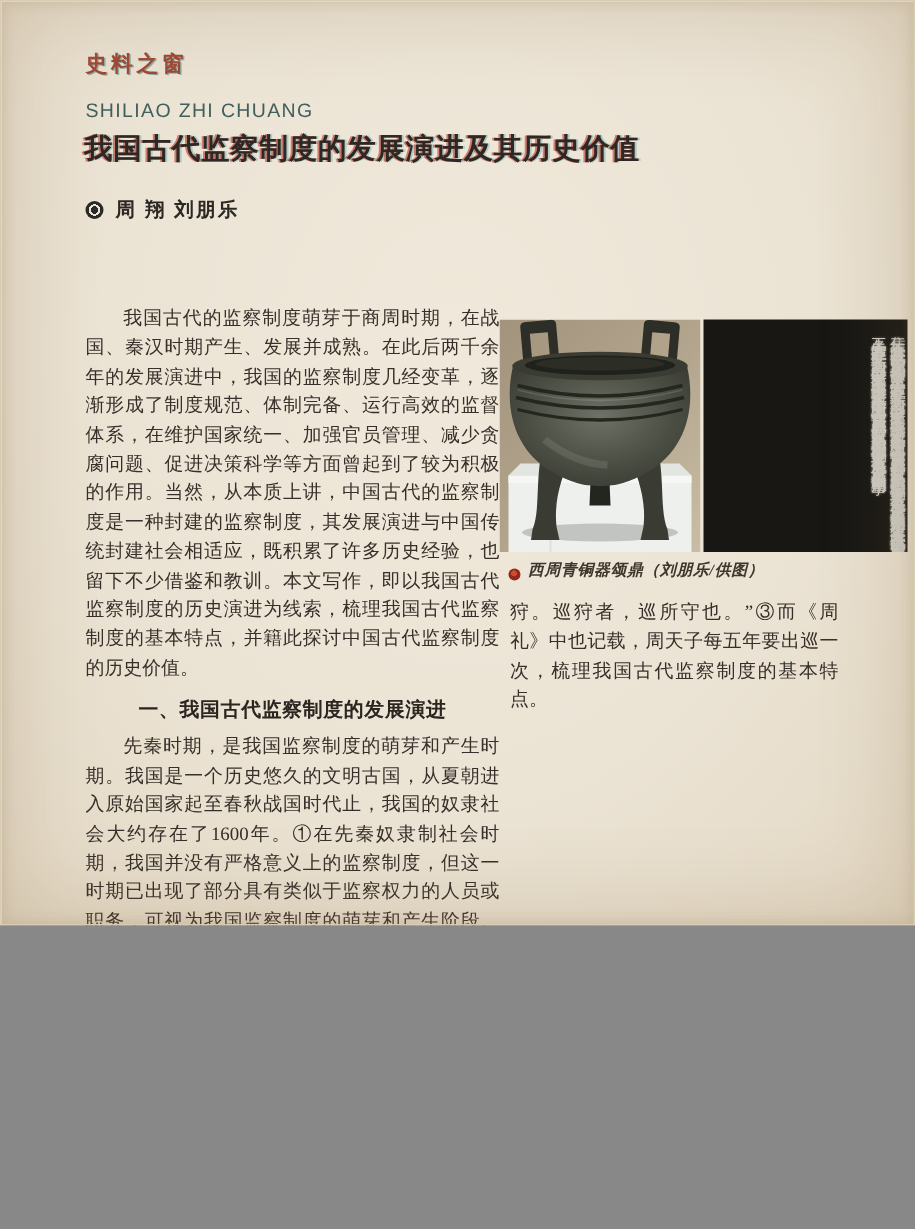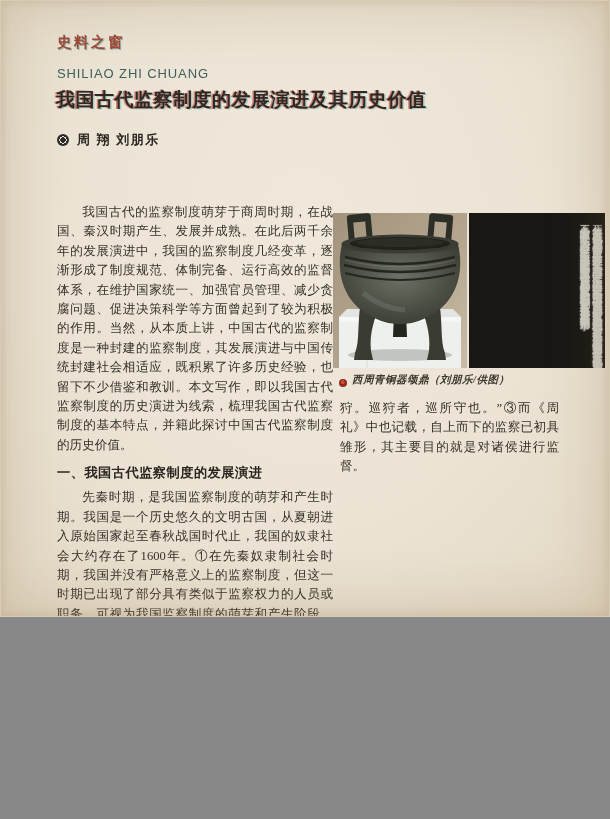--- a/index.html
+++ b/index.html
@@ -162,7 +162,7 @@
   </div>
 
   <div class="col-right">
-    <p class="body-p noindent">狩。巡狩者，巡所守也。”③而《周礼》中也记载，自上而下的监察已初具雏形，其主要目的就是对诸侯进行监督。</p>
+    <p class="body-p noindent">狩。巡狩者，巡所守也。”③而《周礼》中也记载，周天子每五年要出巡一次，梳理我国古代监察制度的基本特点。</p>
   </div>
 
   <div class="fn-rule"></div>

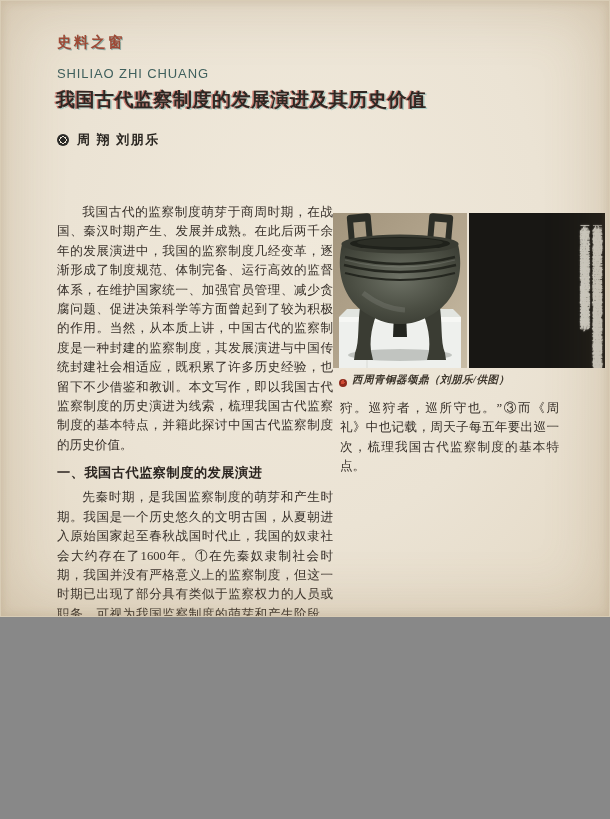--- a/index.html
+++ b/index.html
@@ -54,7 +54,7 @@
   .sec-h {
     margin:9px 0 6px; font-family:"Liberation Sans", sans-serif;
     font-weight:bold; font-size:13.2px; line-height:18px; letter-spacing:0.5px;
-    color:#2b2520; text-indent:0; text-align:left;
+    color:#2b2520; text-indent:0; text-align:center;
   }
   
   .figure { position:absolute; left:333px; top:213px; width:272px; height:155px; margin:0; display:flex; gap:2px; }

